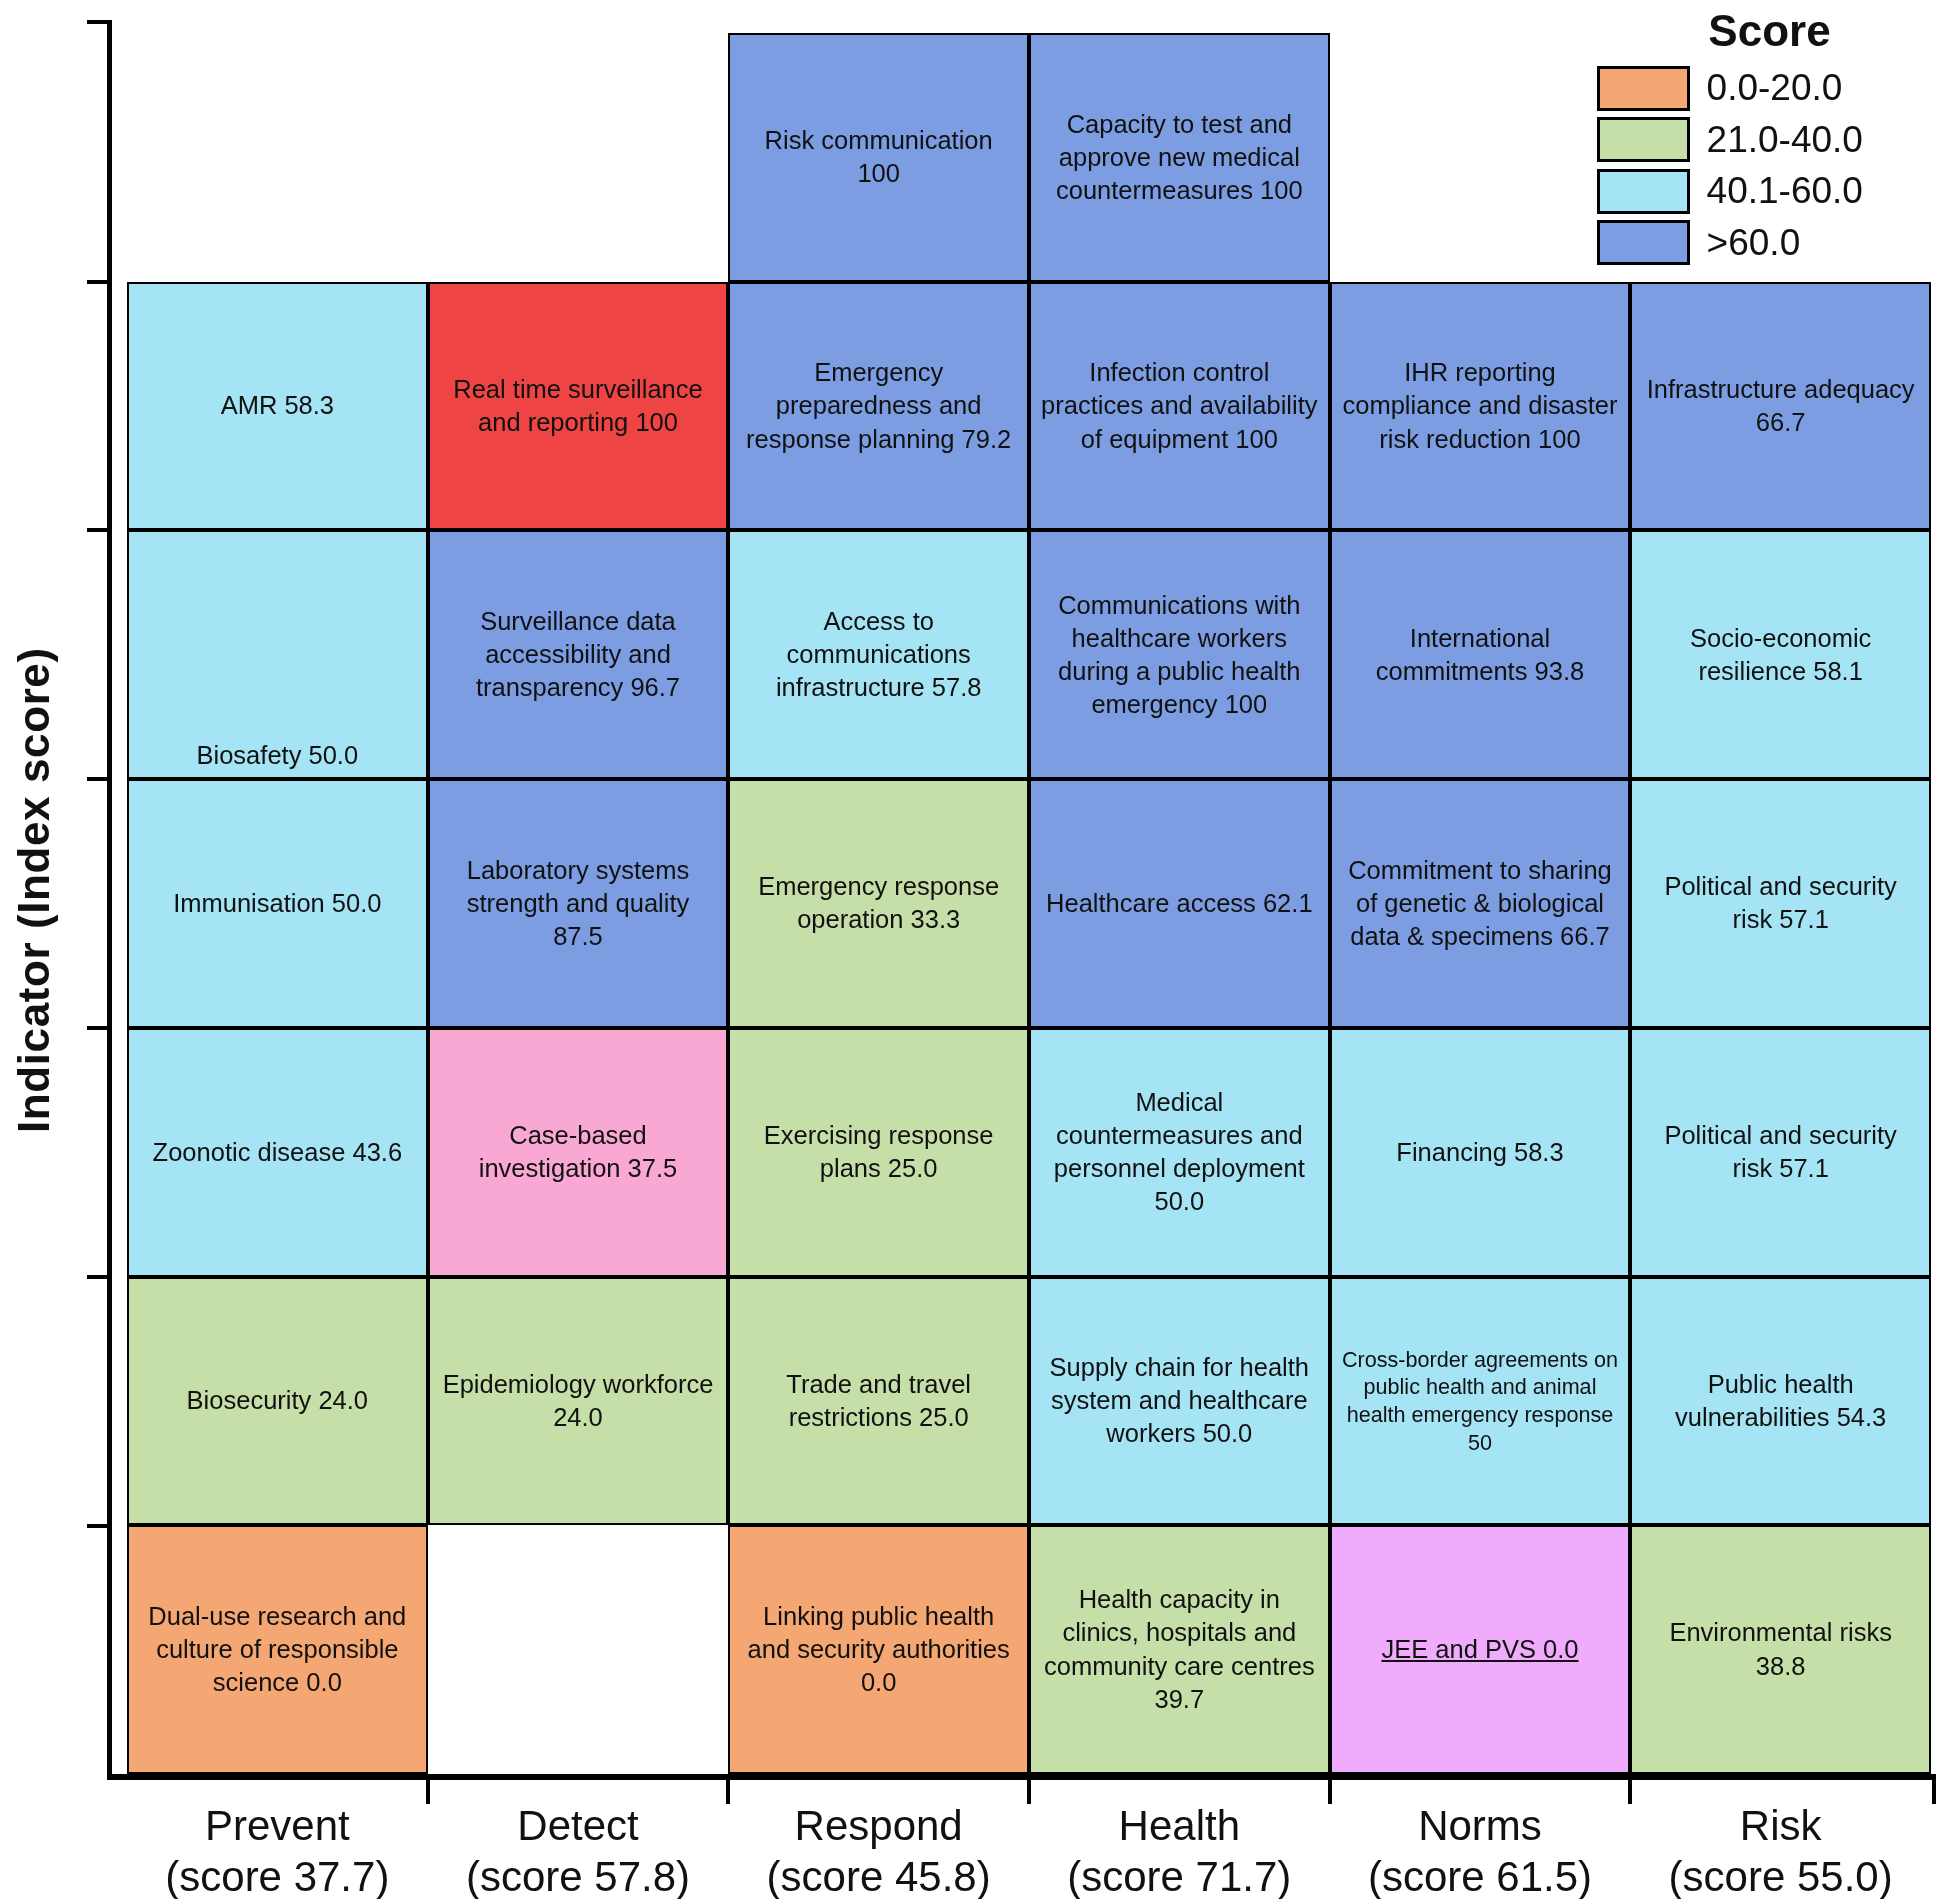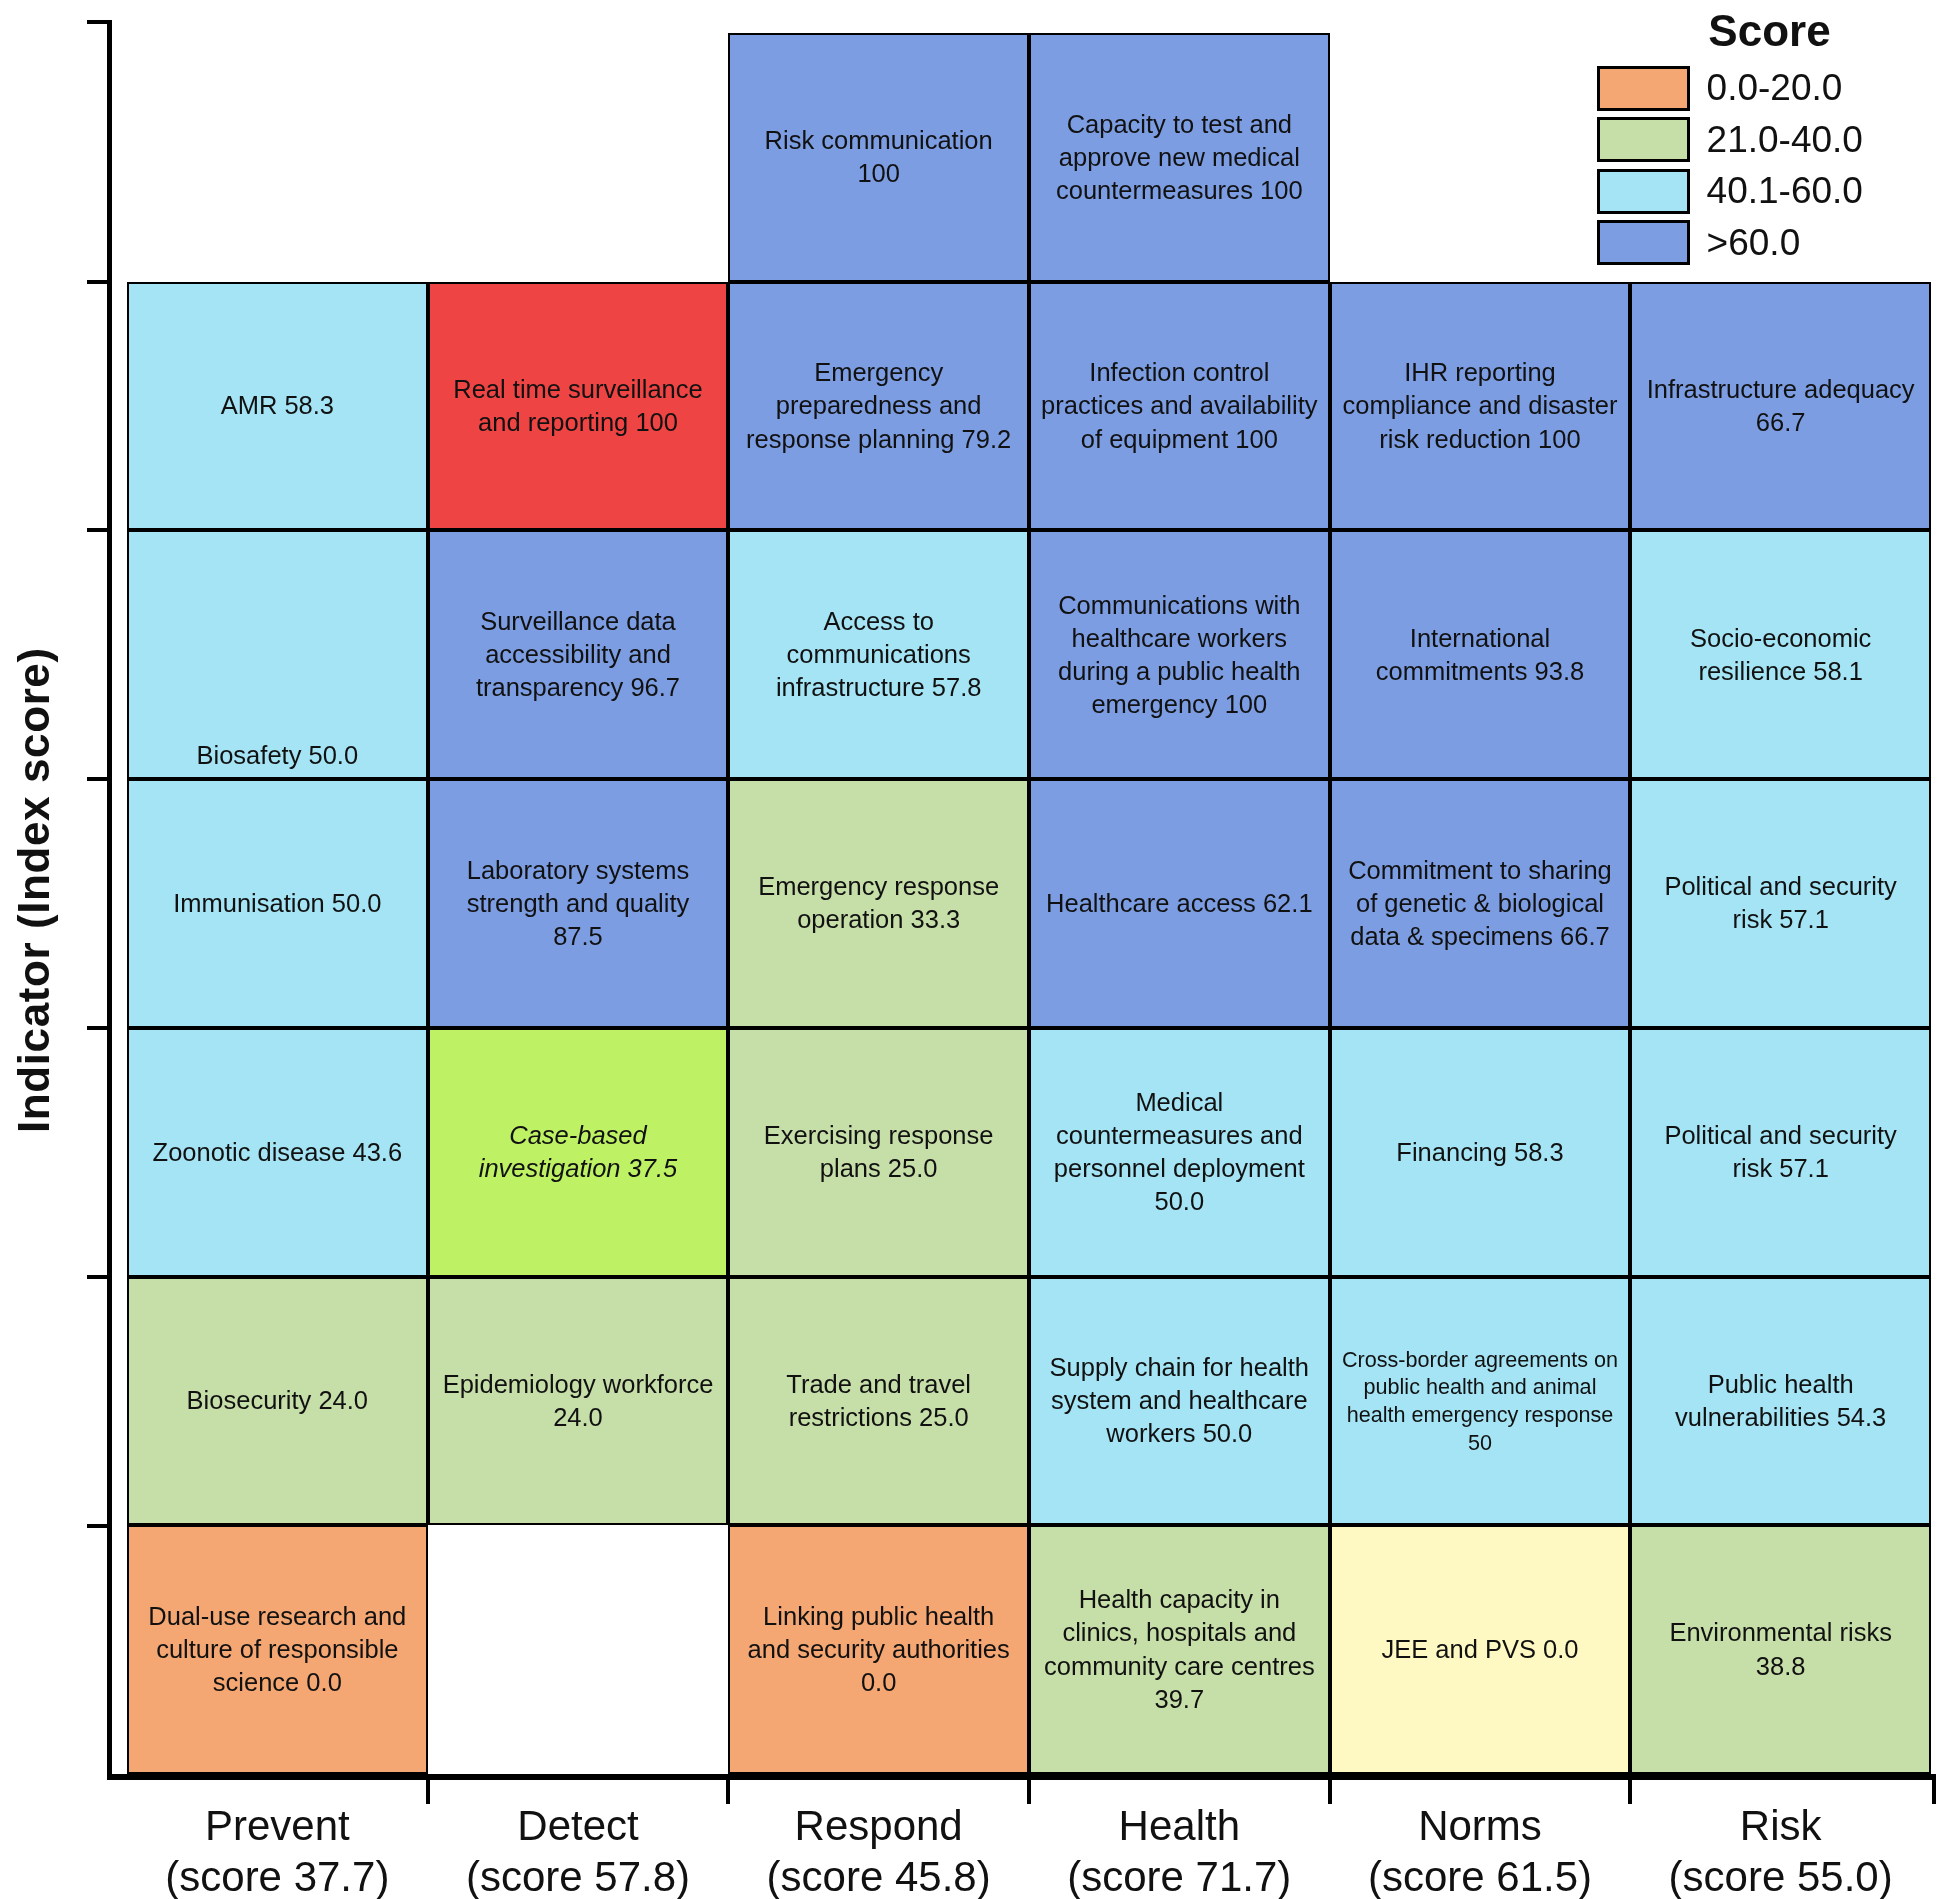--- a/index.html
+++ b/index.html
@@ -95,7 +95,7 @@
       <div class="cell" style="grid-area: 4 / 2; background: rgb(124, 157, 226);">
         <span>Laboratory systems strength and quality 87.5</span>
       </div>
-      <div class="cell" style="grid-area: 5 / 2; background: #bef264; font-style: italic;">
+      <div class="cell" style="grid-area: 5 / 2; background: #f9a8d4;">
         <span>Case-based investigation 37.5</span>
       </div>
       <div class="cell" style="grid-area: 6 / 2; background: rgb(198, 222, 168);">

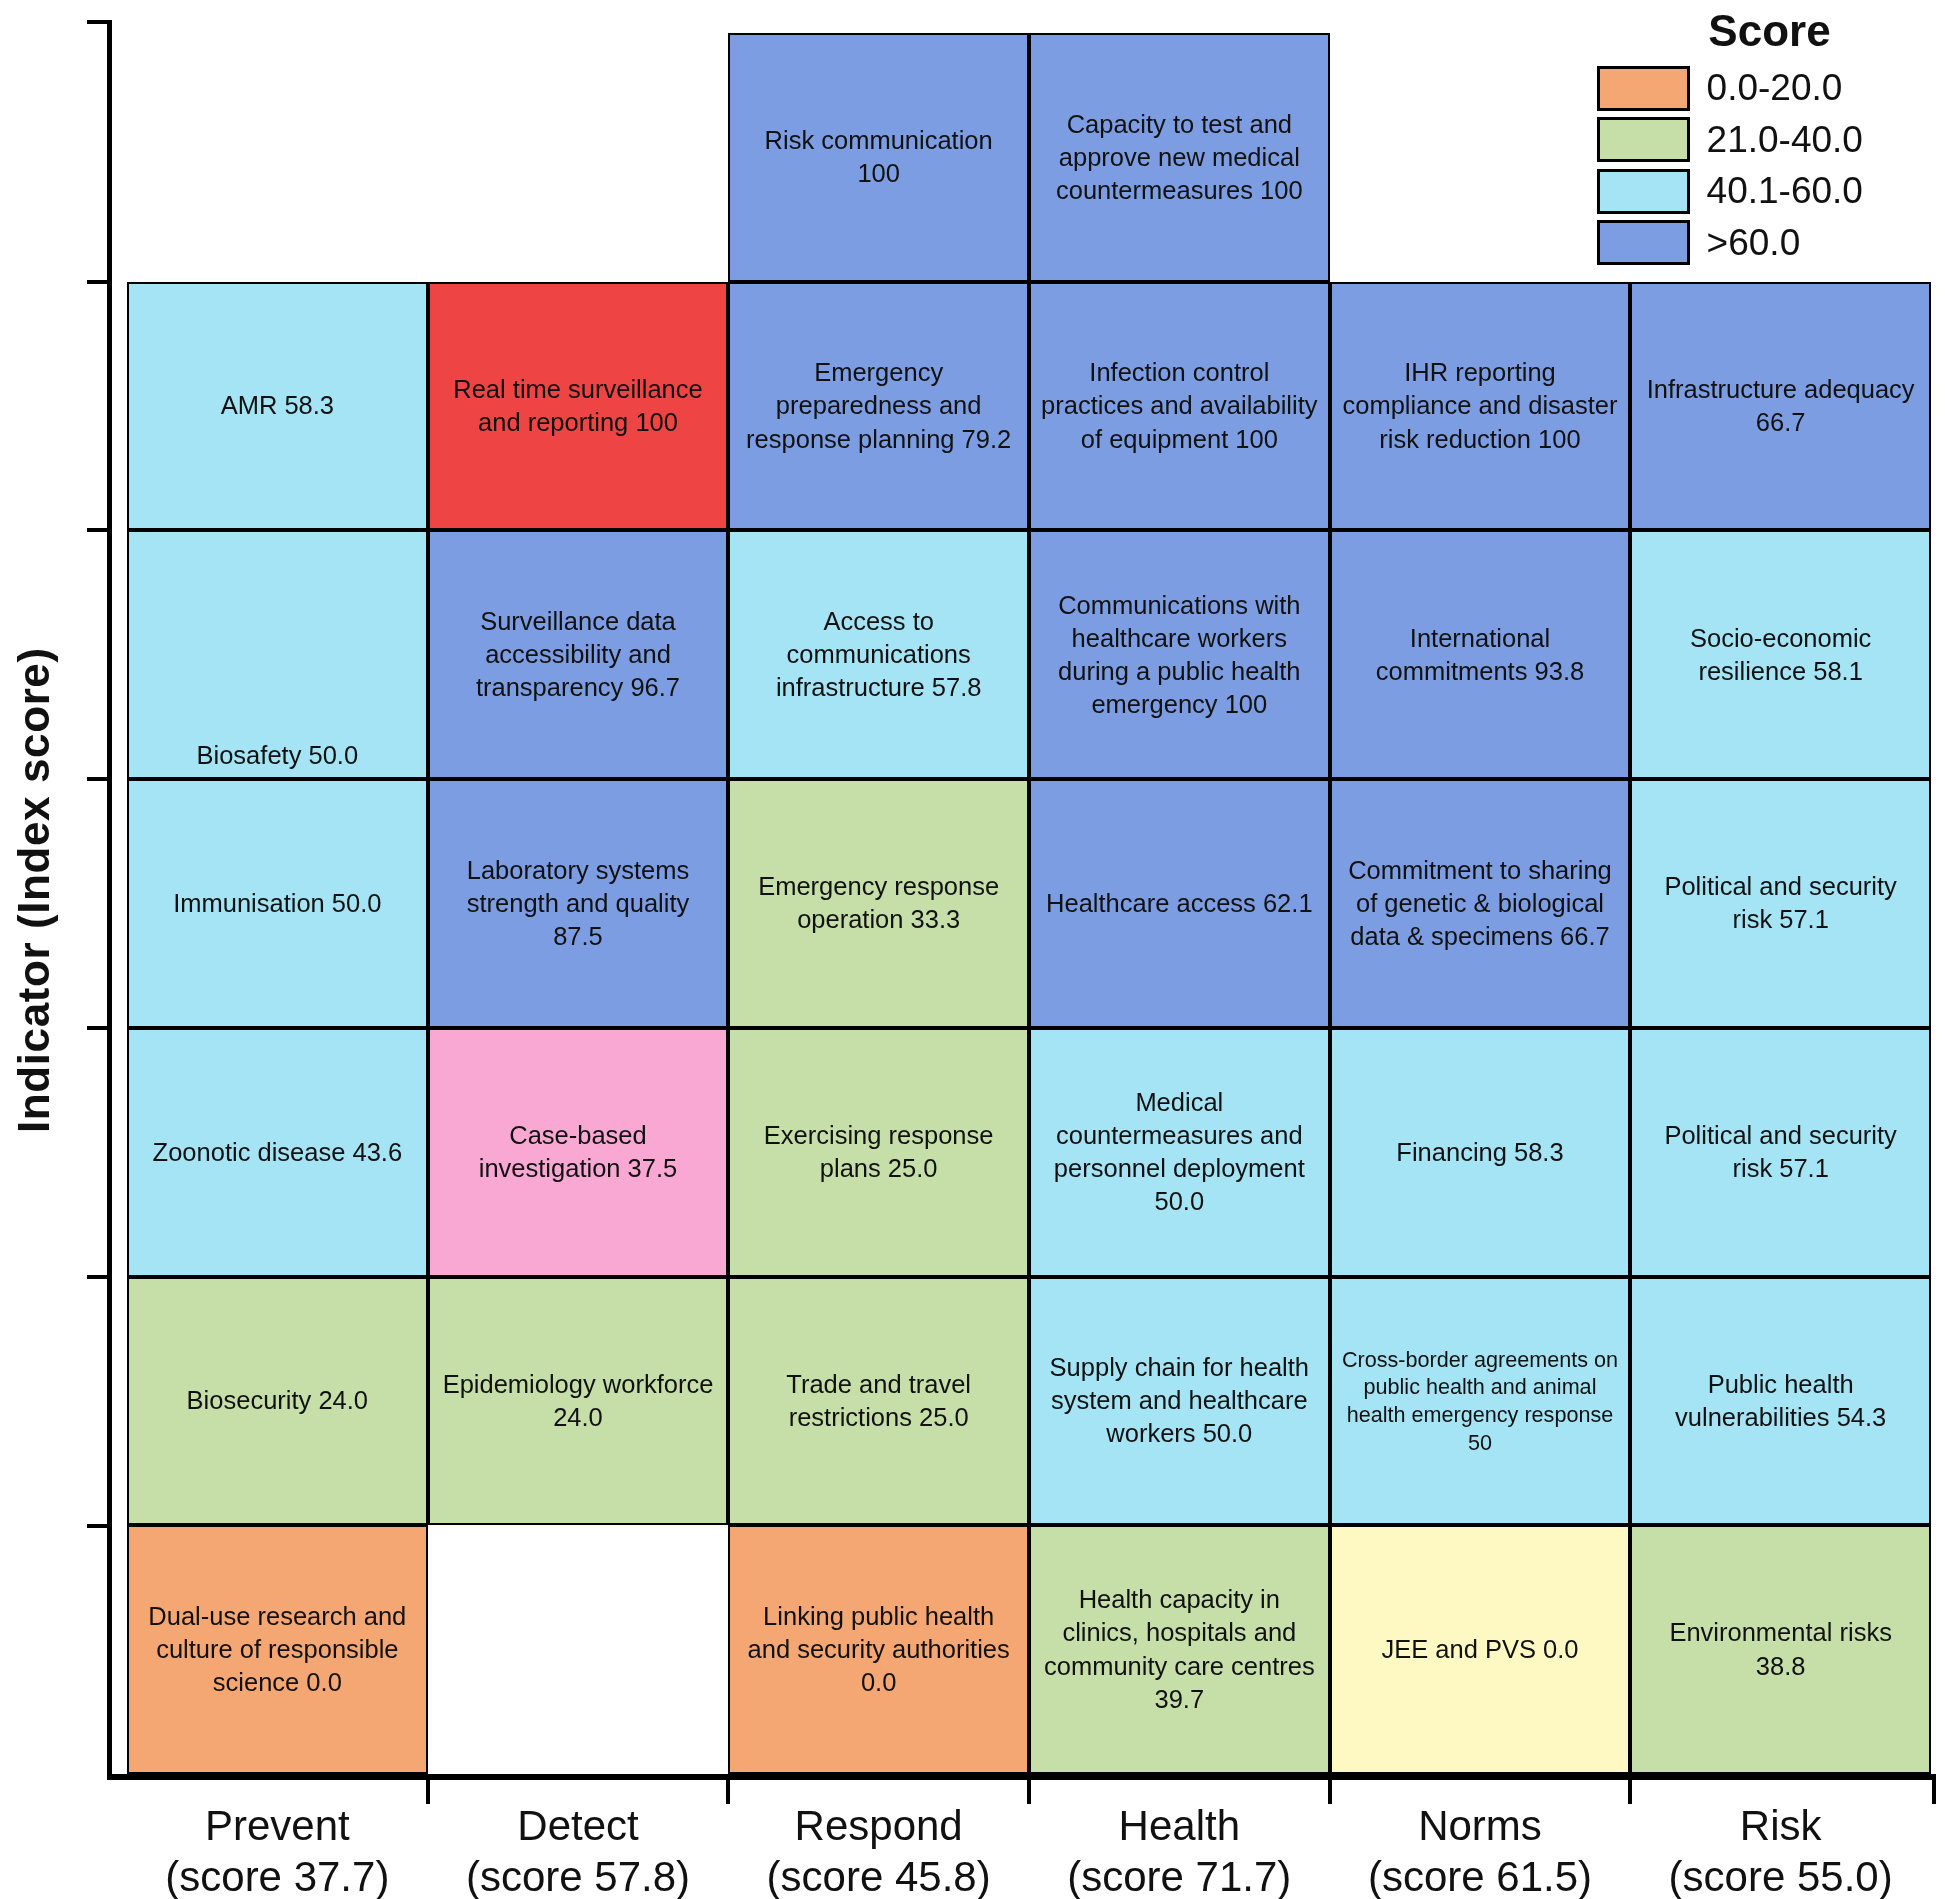--- a/index.html
+++ b/index.html
@@ -159,7 +159,7 @@
       <div class="cell small" style="grid-area: 6 / 5; background: rgb(164, 228, 244);">
         <span>Cross-border agreements on public health and animal health emergency response 50</span>
       </div>
-      <div class="cell" style="grid-area: 7 / 5; background: #fef9c3;">
+      <div class="cell" style="grid-area: 7 / 5; background: #f0abfc; text-decoration: underline;">
         <span>JEE and PVS 0.0</span>
       </div>
       <div class="cell empty" style="grid-area: 1 / 6;"></div>

